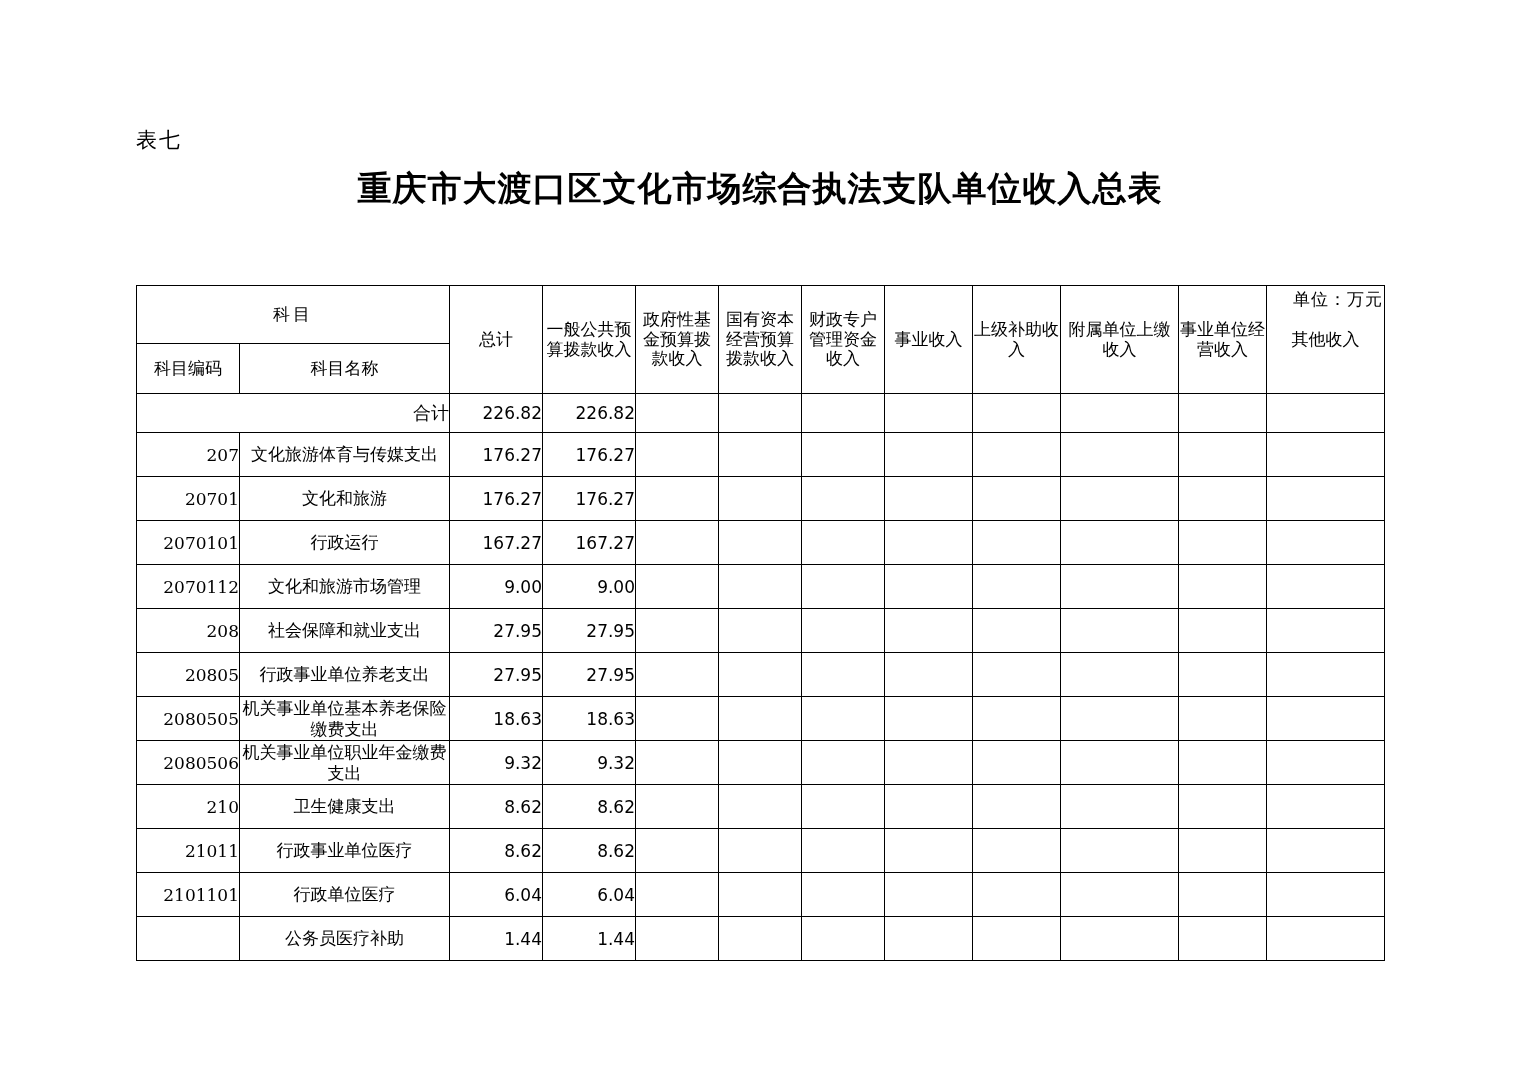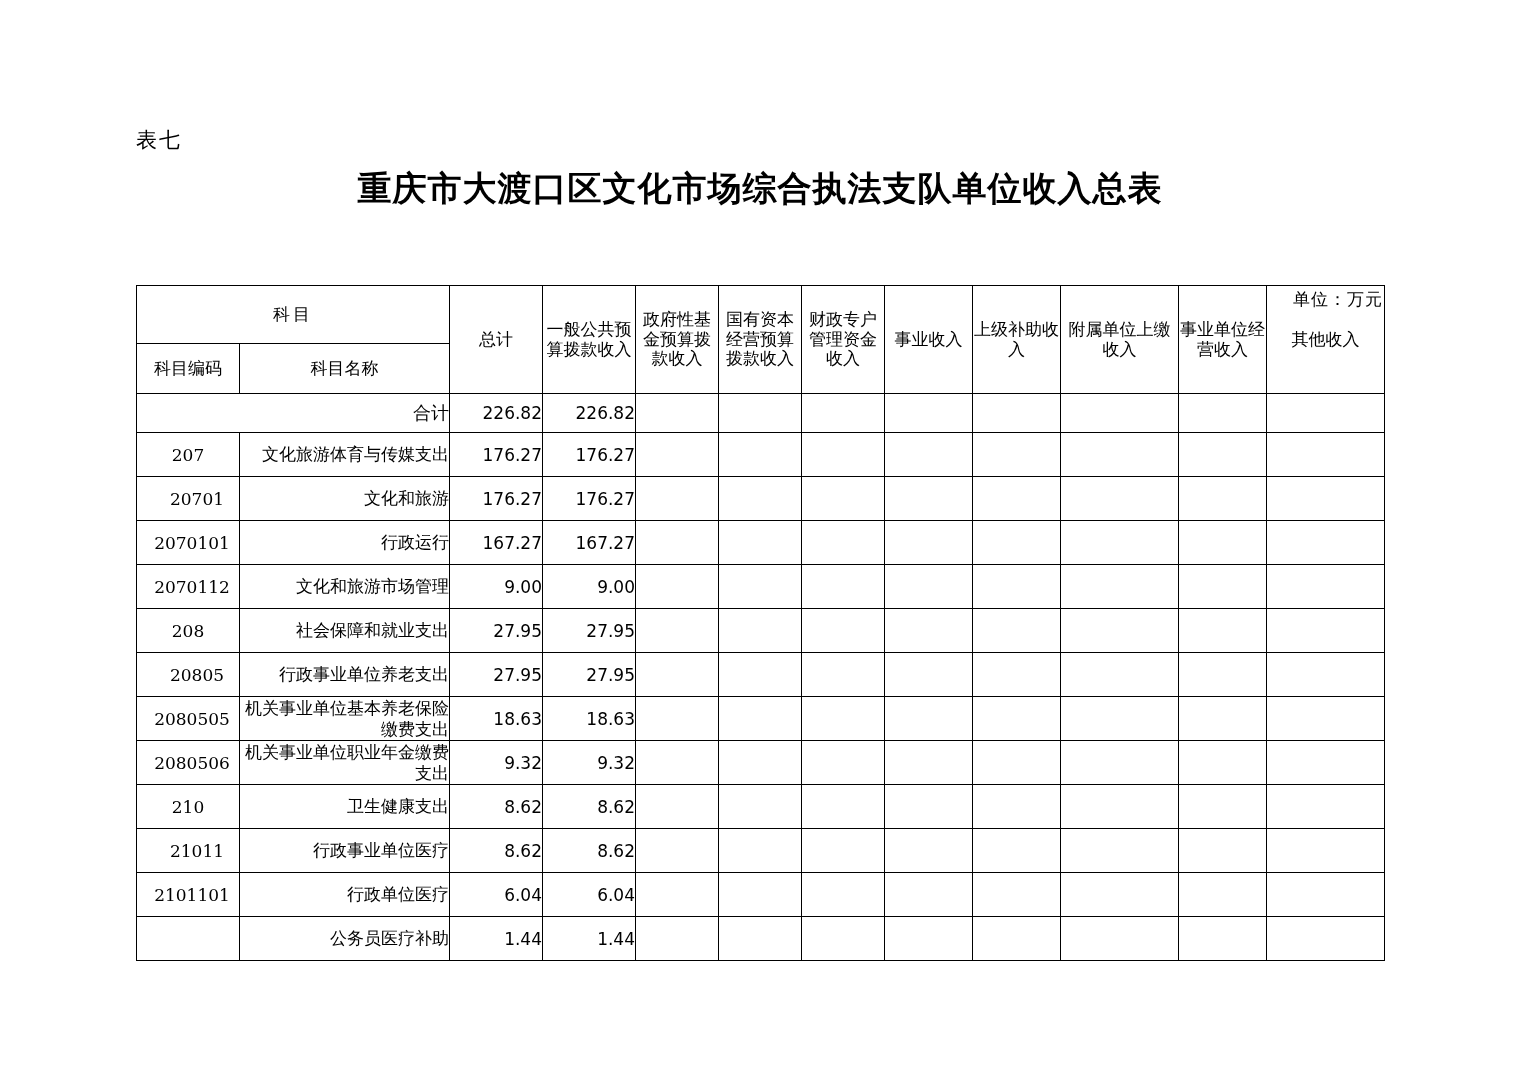--- a/index.html
+++ b/index.html
@@ -78,7 +78,7 @@
   .w-other{ width: 118px; }
 
   td.code {
-    text-align: center;
+    text-align: right;
     padding-left: 8px;
     height: 42px;
     font-size: 17px;

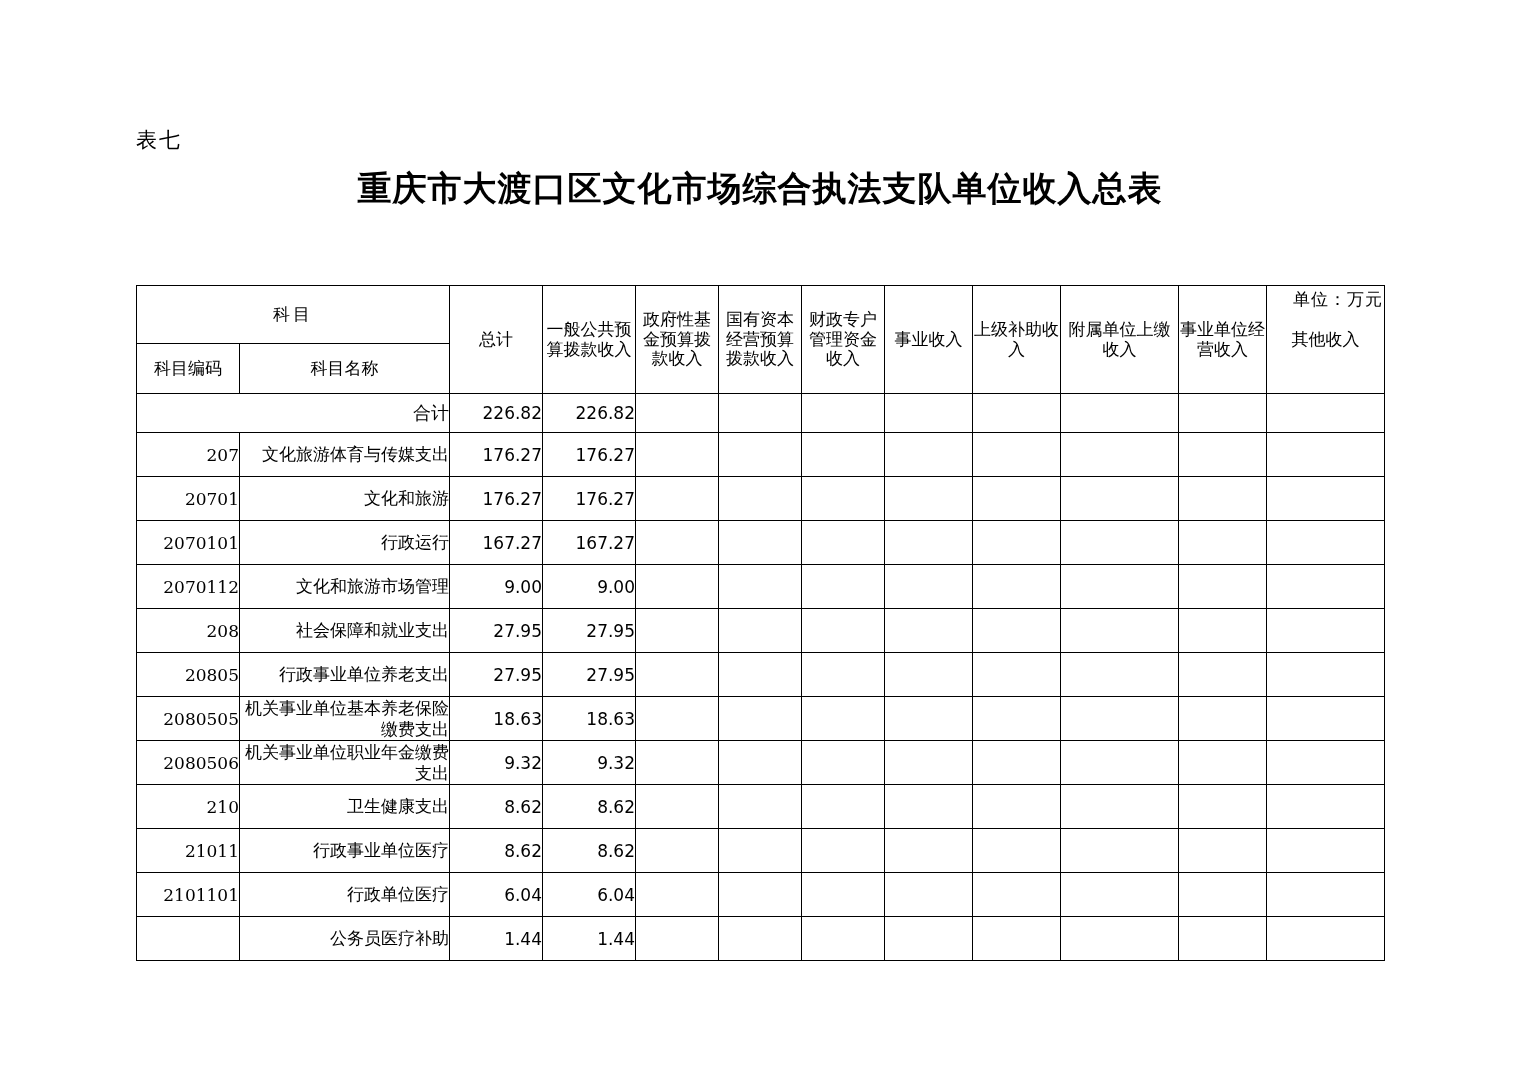--- a/index.html
+++ b/index.html
@@ -87,7 +87,7 @@
   td.code.indent1 { padding-left: 18px; }
   td.code.indent2 { padding-left: 8px; }
   td.name {
-    text-align: right;
+    text-align: center;
     padding: 3px 6px;
     line-height: 1.2;
     font-size: 17px;

